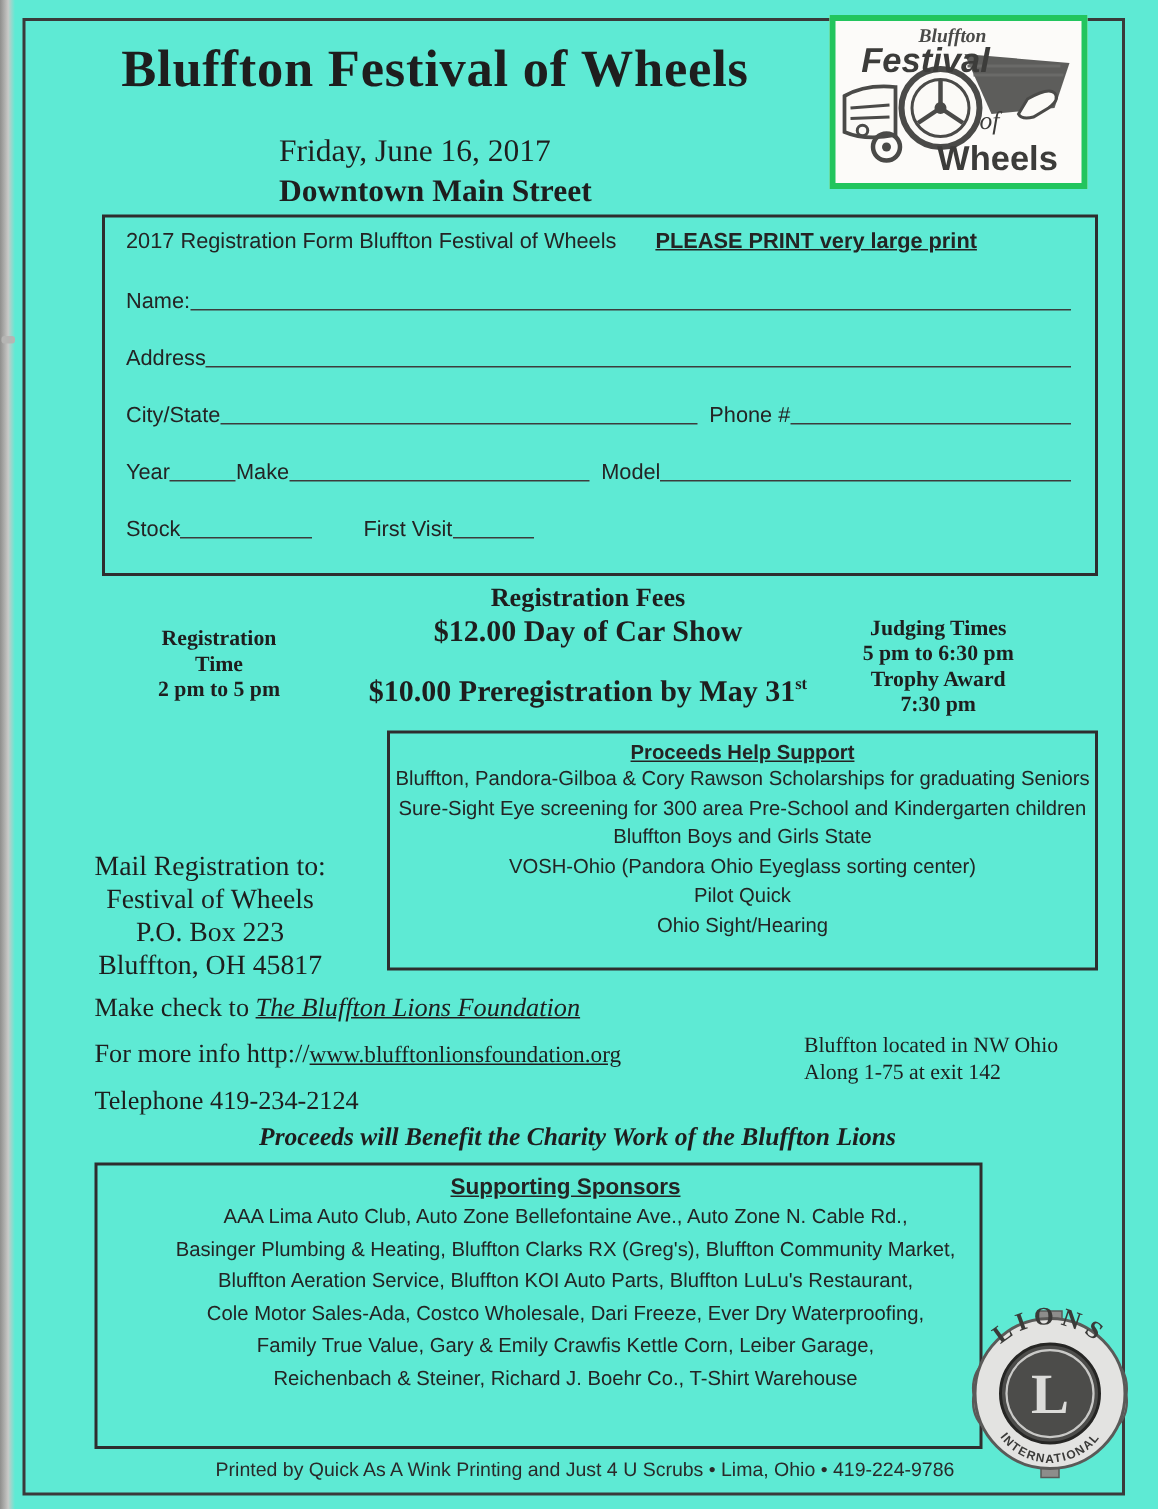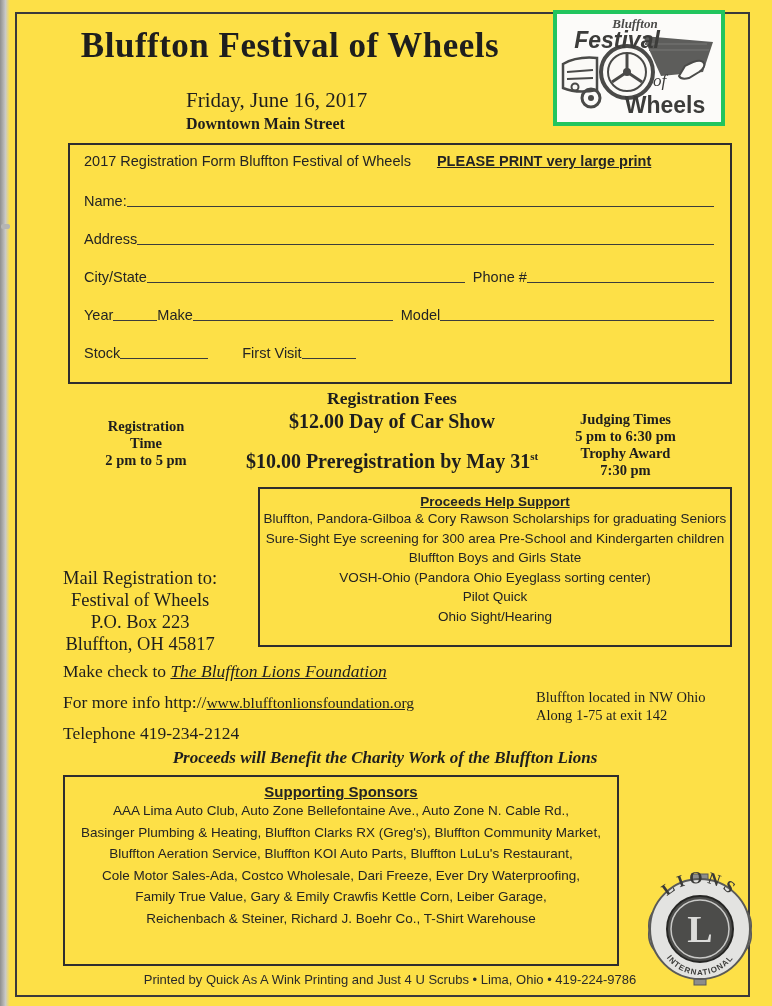--- a/index.html
+++ b/index.html
@@ -5,7 +5,7 @@
   html,body{margin:0;padding:0;background:#dcdcda;}
   .scan{
     position:relative;width:772px;height:1006px;margin:0 auto;
-    background:#fde047;overflow:hidden;
+    background:#5eead4;overflow:hidden;
     font-family:"Liberation Serif",serif;color:#1e1e1e;
   }
   .scan-edge{position:absolute;left:0;top:0;width:10px;height:1006px;

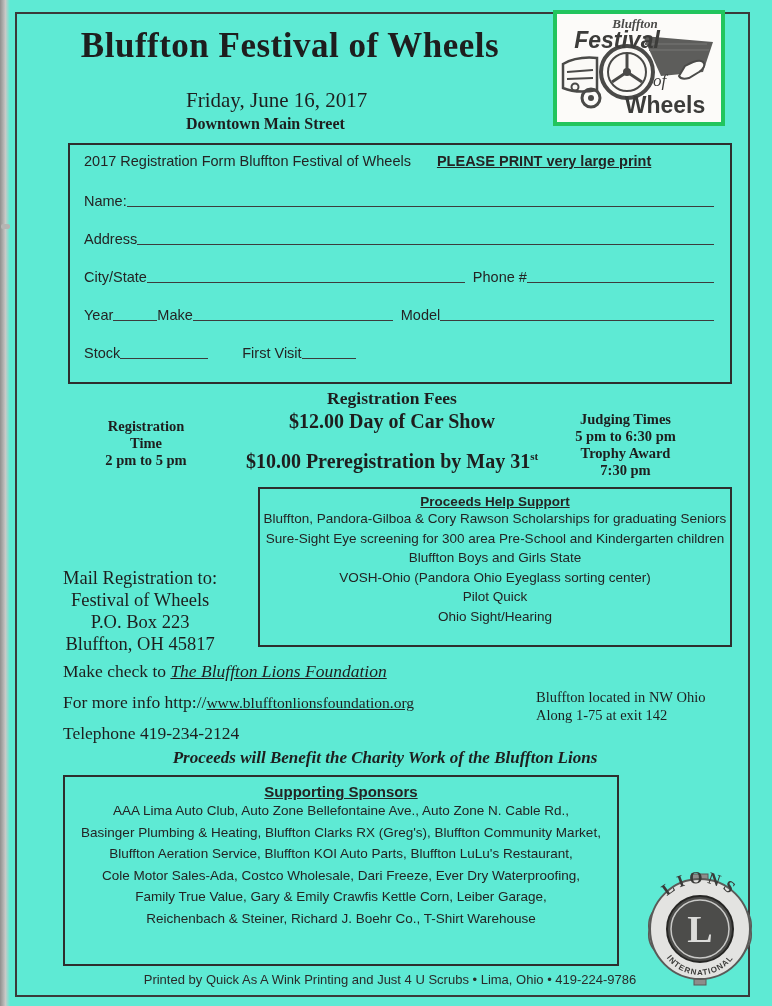--- a/index.html
+++ b/index.html
@@ -17,7 +17,7 @@
   .title{left:40px;top:26px;width:500px;text-align:center;font-size:35px;font-weight:bold;letter-spacing:.5px;}
   .datetime{left:186px;top:88px;text-align:left;}
   .date-line{font-size:21px;}
-  .loc-line{font-size:16px;font-weight:600;margin-top:2px;}
+  .loc-line{font-size:21px;font-weight:600;margin-top:2px;}
 
   
   .fow-logo{left:553px;top:10px;width:164px;height:108px;border:4px solid #22c55e;background:#fcfbf9;}

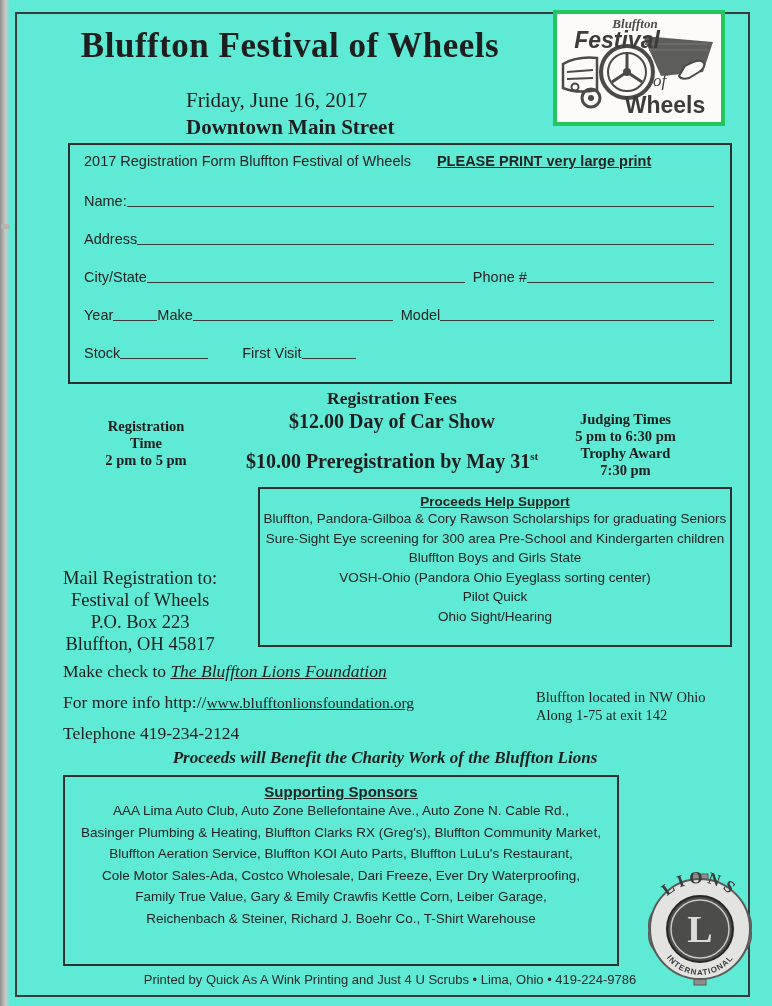--- a/index.html
+++ b/index.html
@@ -56,7 +56,7 @@
 
   
   .sponsors-box{left:63px;top:775px;width:552px;height:187px;border:2px solid #2e2e2e;
-    font-family:"Liberation Sans",sans-serif;text-align:center;color:#242424;}
+    font-family:"Liberation Sans",sans-serif;text-align:center;color:#242424;padding-left:36px;}
   .sponsors-title{font-size:15px;font-weight:bold;text-decoration:underline;margin-top:6px;}
   .sponsor-line{font-size:13.5px;line-height:21.5px;}
 

